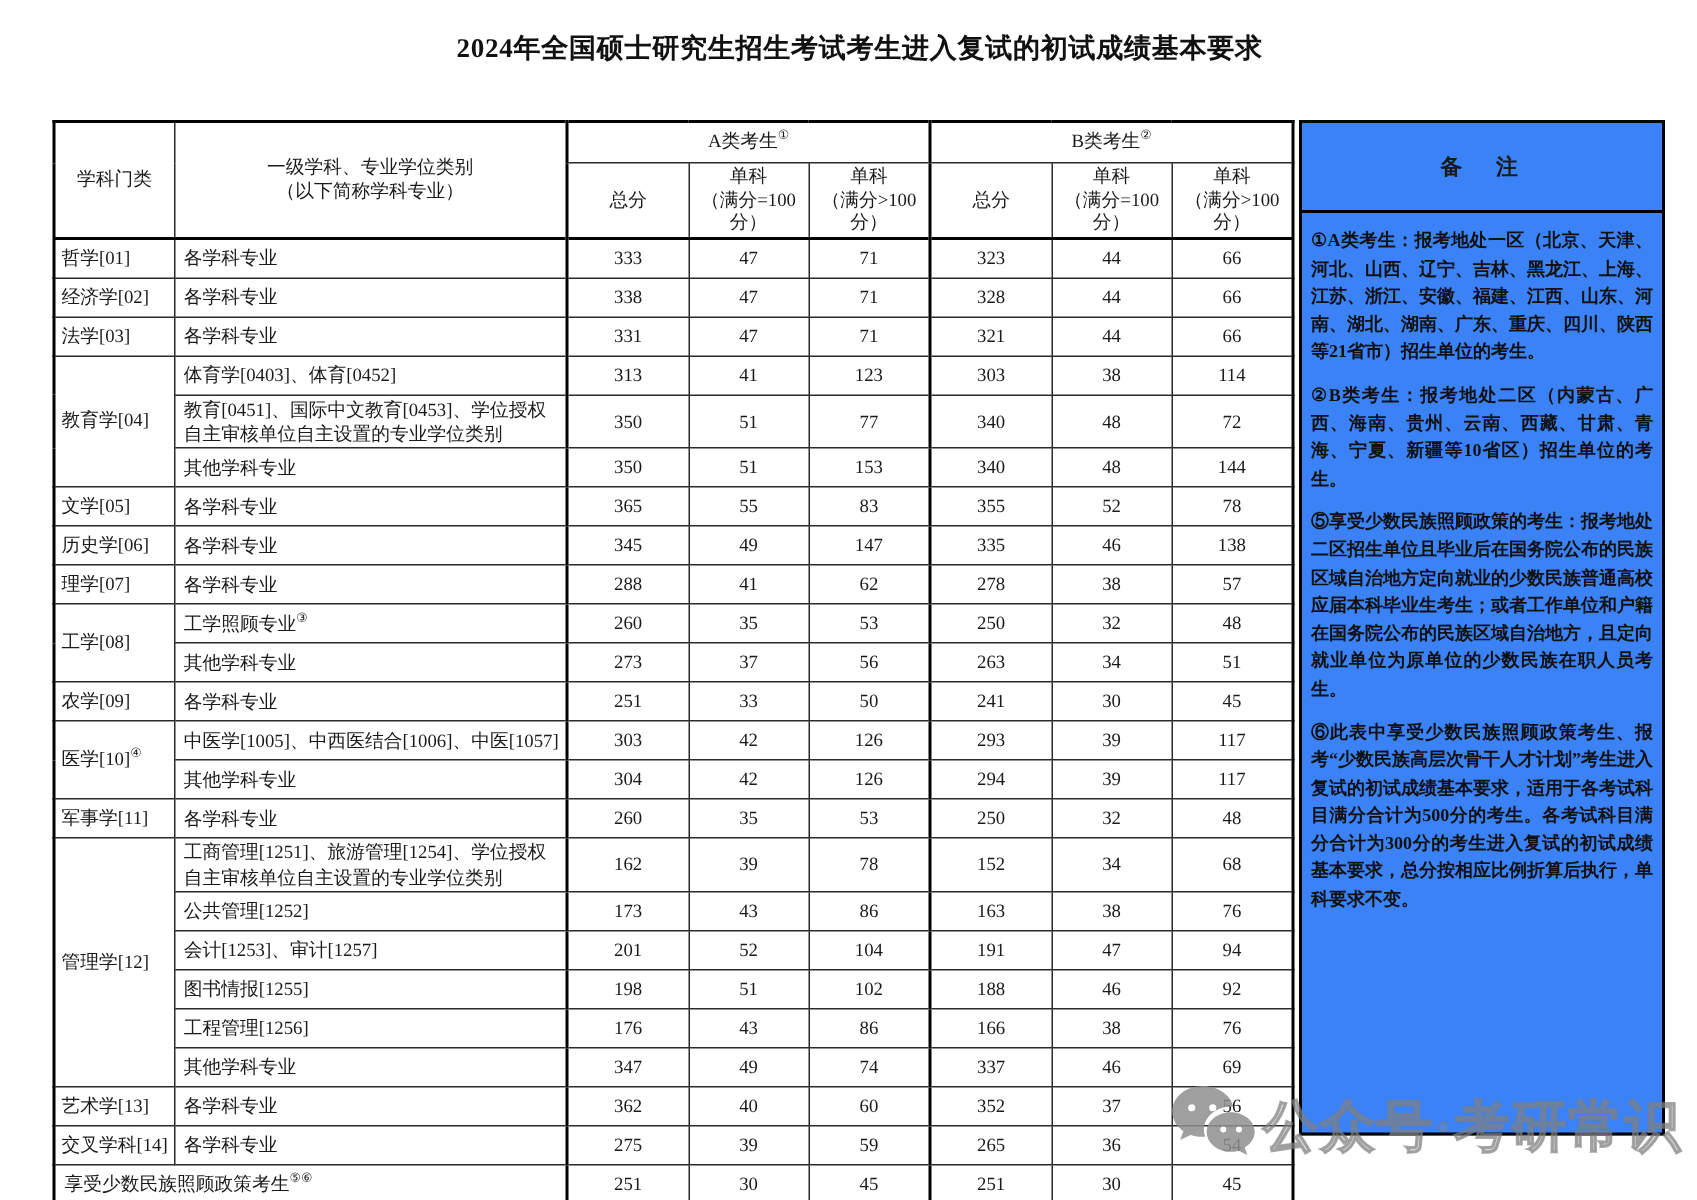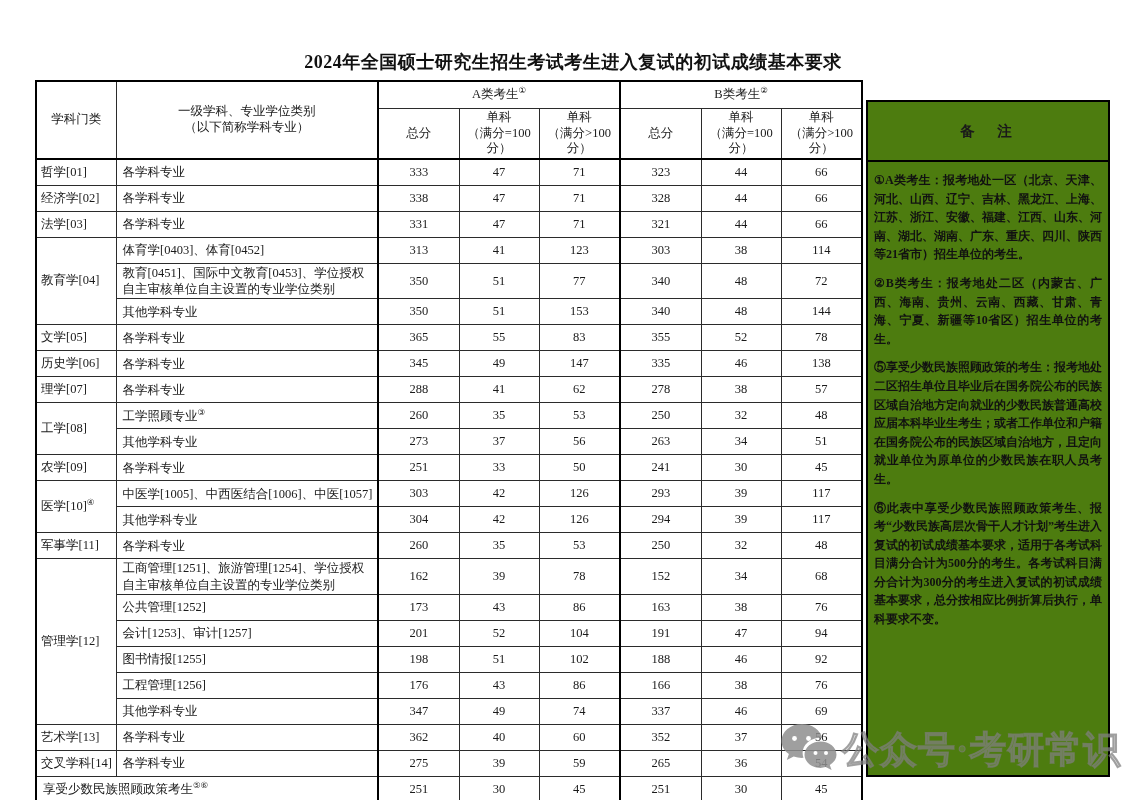--- a/index.html
+++ b/index.html
@@ -8,7 +8,7 @@
     font-family:"Liberation Serif","DejaVu Serif",serif;color:#1a1a1a;overflow:hidden;
   }
   #page-title{
-    position:absolute;top:50px;left:35px;width:1076px;text-align:center;
+    position:absolute;top:20px;left:35px;width:1076px;text-align:center;
     font-size:18px;font-weight:bold;letter-spacing:.5px;color:#111;
   }
   

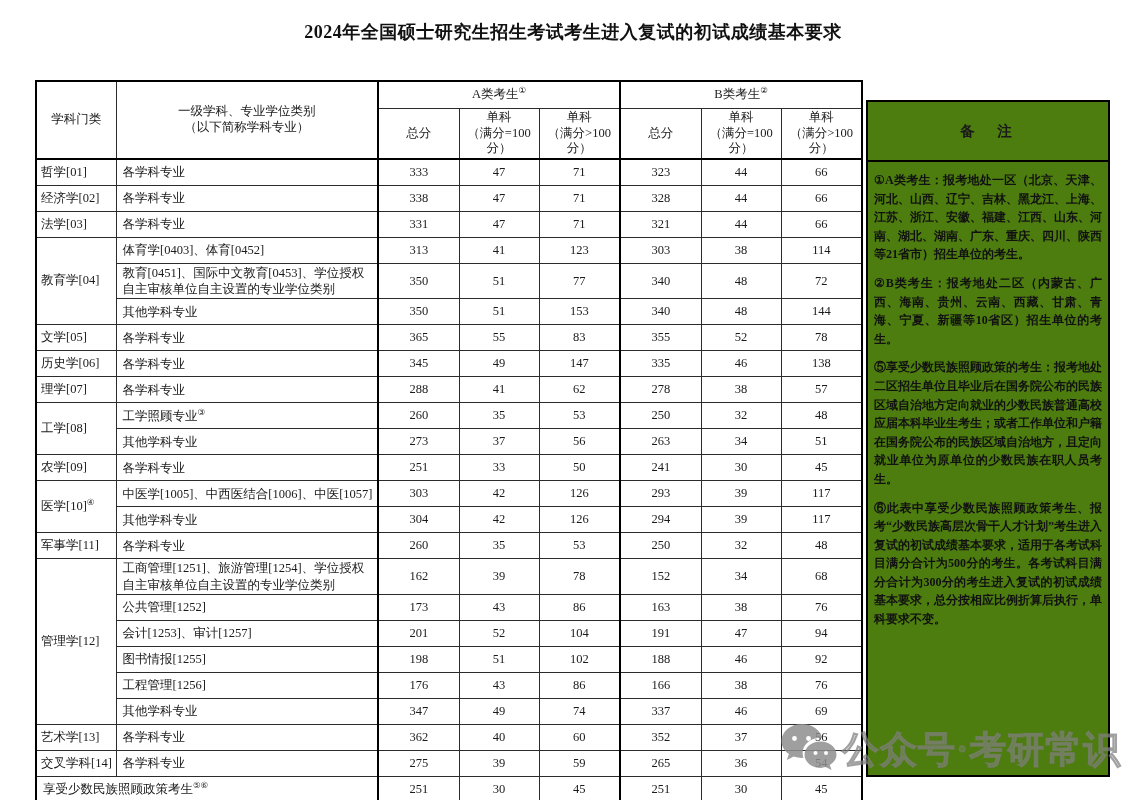--- a/index.html
+++ b/index.html
@@ -36,7 +36,7 @@
   
   #remarks-box{
     position:absolute;left:866px;top:80px;width:244px;height:677px;
-    border:2px solid #000;background:#4d7c0f;box-sizing:border-box;margin-top:20px;
+    border:2px solid #000;background:#3b82f6;box-sizing:border-box;
   }
   #remarks-header{
     height:58px;border-bottom:2px solid #000;display:flex;align-items:center;justify-content:center;

